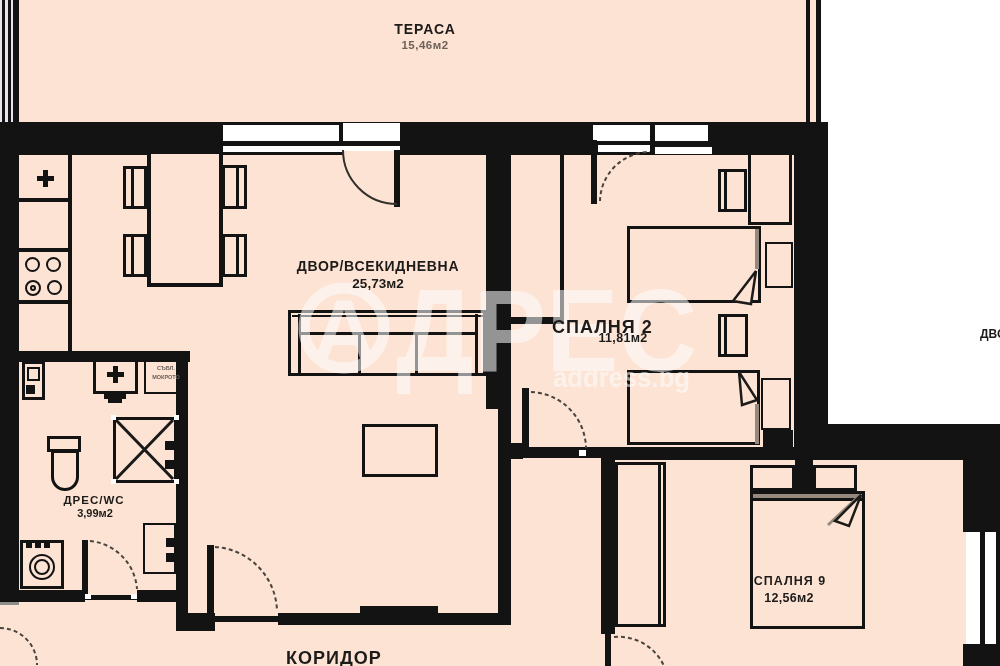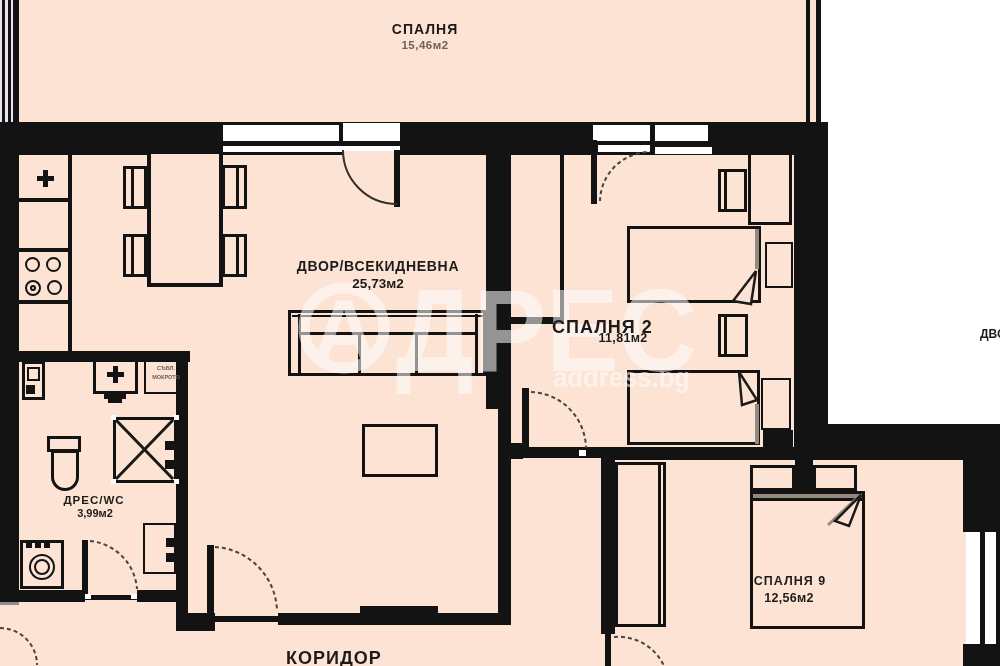--- a/index.html
+++ b/index.html
@@ -237,7 +237,7 @@
   <text x="553" y="387" font-family="Liberation Sans,sans-serif" font-size="27" font-weight="bold" fill="#fff" textLength="137" lengthAdjust="spacingAndGlyphs">address.bg</text>
 </svg>
 
-<div class="t" style="left:375px;top:21px;width:100px;font-size:14px;letter-spacing:1px;">СПАЛНЯ</div>
+<div class="t" style="left:375px;top:21px;width:100px;font-size:14px;letter-spacing:1px;">ТЕРАСА</div>
 <div class="t" style="left:385px;top:39px;width:80px;font-size:11.5px;letter-spacing:0.5px;color:#6e6158;">15,46м2</div>
 <div class="t" style="left:278px;top:258px;width:200px;font-size:14px;letter-spacing:0.7px;">ДВОР/ВСЕКИДНЕВНА</div>
 <div class="t" style="left:338px;top:276px;width:80px;font-size:13.5px;">25,73м2</div>

